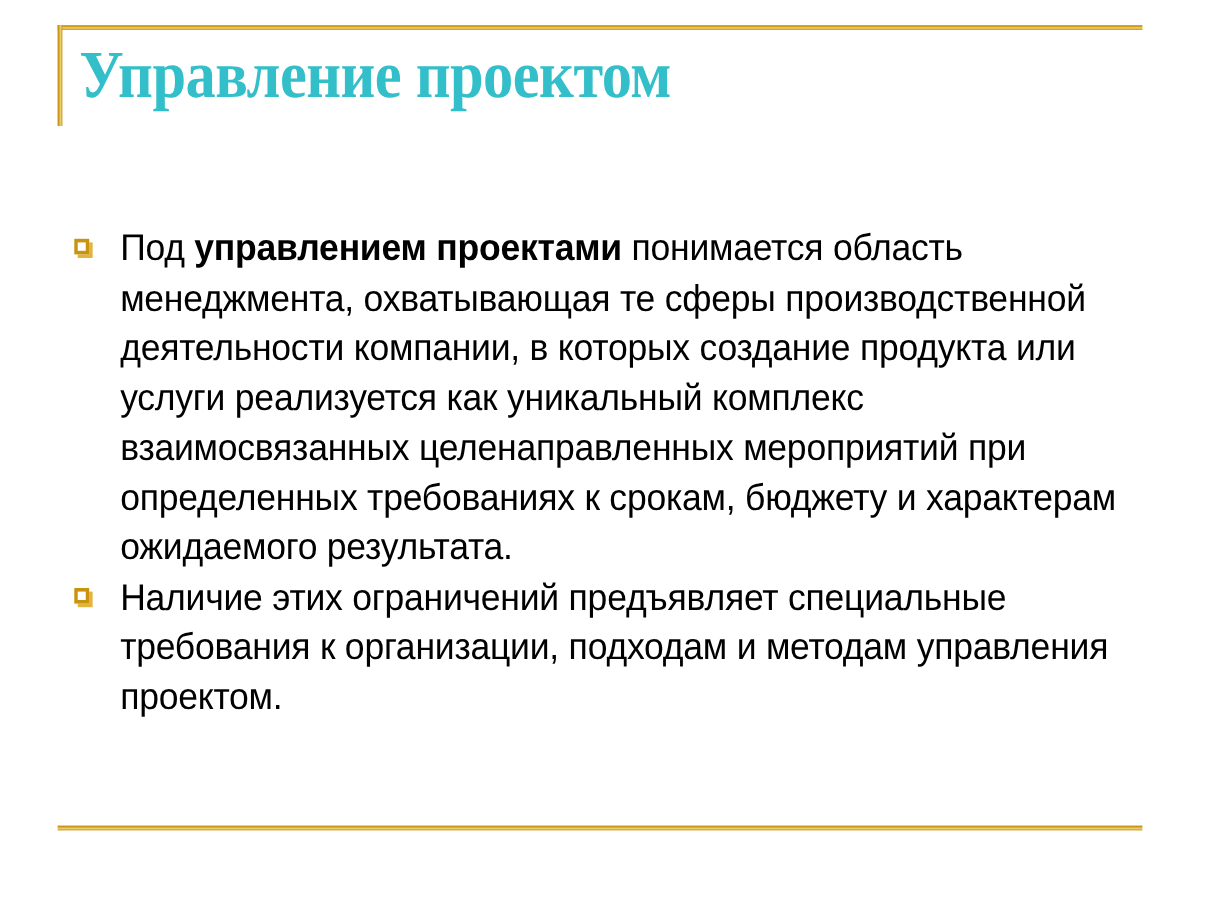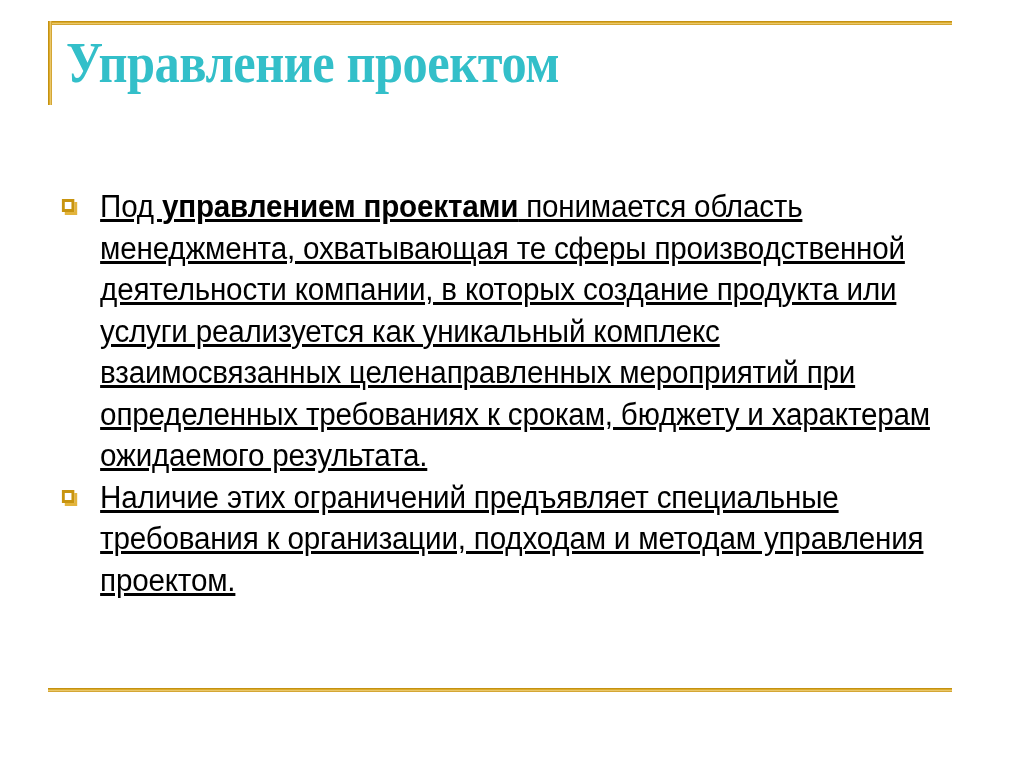--- a/index.html
+++ b/index.html
@@ -88,7 +88,6 @@
     margin: 0;
     padding: 0;
     list-style: none;
-    text-decoration: underline;
   }
 
   .bullet-item {

